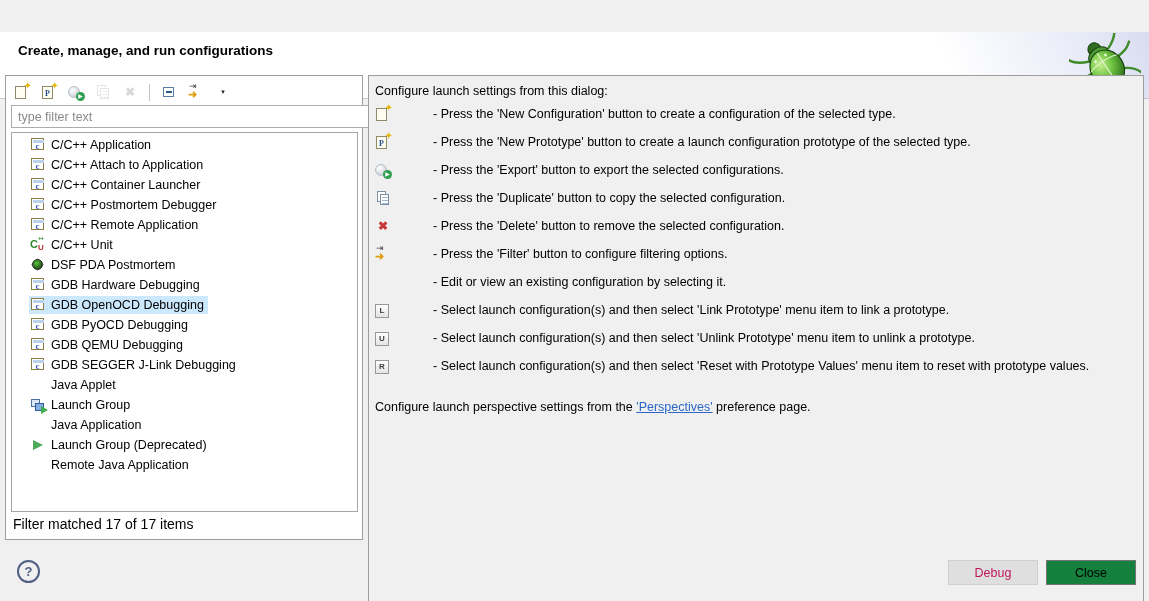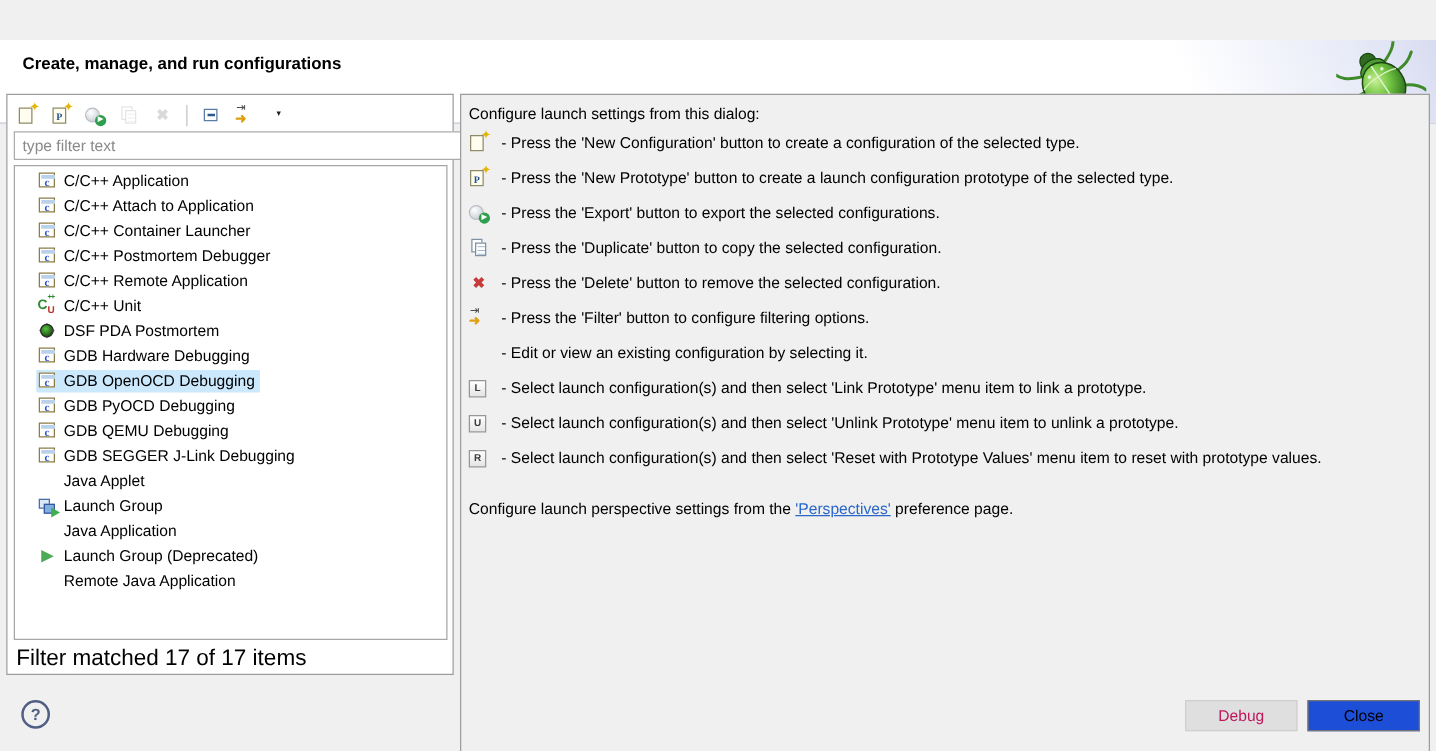--- a/index.html
+++ b/index.html
@@ -42,7 +42,7 @@
   .help-lines { position:absolute; left:6px; top:24px; width:760px; }
   .hl { height:28px; display:flex; align-items:center; }
   .hl-ic { width:26px; display:inline-flex; justify-content:flex-start; align-items:center; }
-  .hl-tx { white-space:nowrap; }
+  .hl-tx { white-space:nowrap;margin-left:32px; }
   .persp { position:absolute; left:6px; top:324px; }
   .link { color:#2a67c9; text-decoration:underline; cursor:pointer; }
   

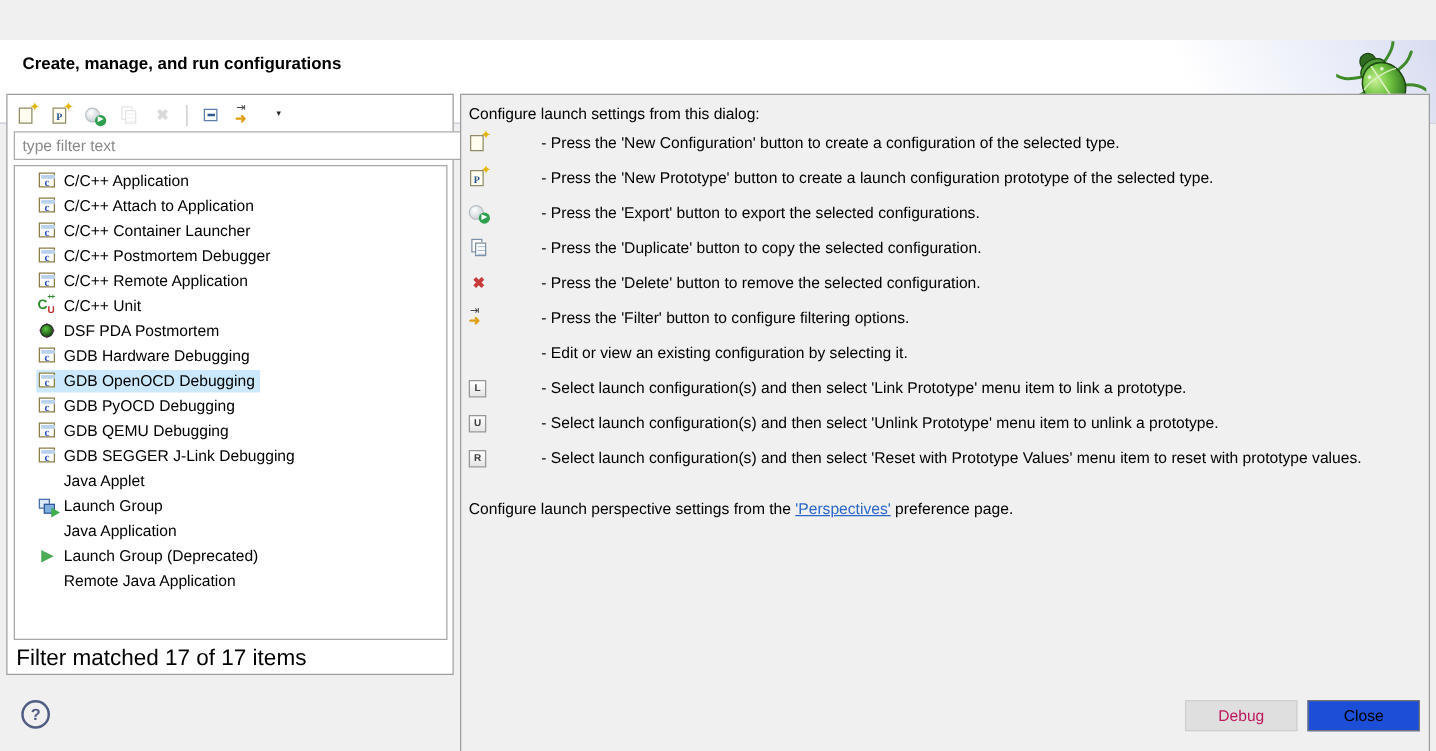--- a/index.html
+++ b/index.html
@@ -36,7 +36,7 @@
   .row-inner { display:inline-flex; align-items:center; height:18px; padding:0 4px 0 1px; border-radius:1px; }
   .row-inner.selected { background:#cbe8fc; }
   .row-label { margin-left:5px; white-space:nowrap; }
-  .status { position:absolute; left:7px; top:440px; font-size:18px; }
+  .status { position:absolute; left:7px; top:440px; font-size:14px; }
   
   .rp-title { position:absolute; left:6px; top:8px; }
   .help-lines { position:absolute; left:6px; top:24px; width:760px; }

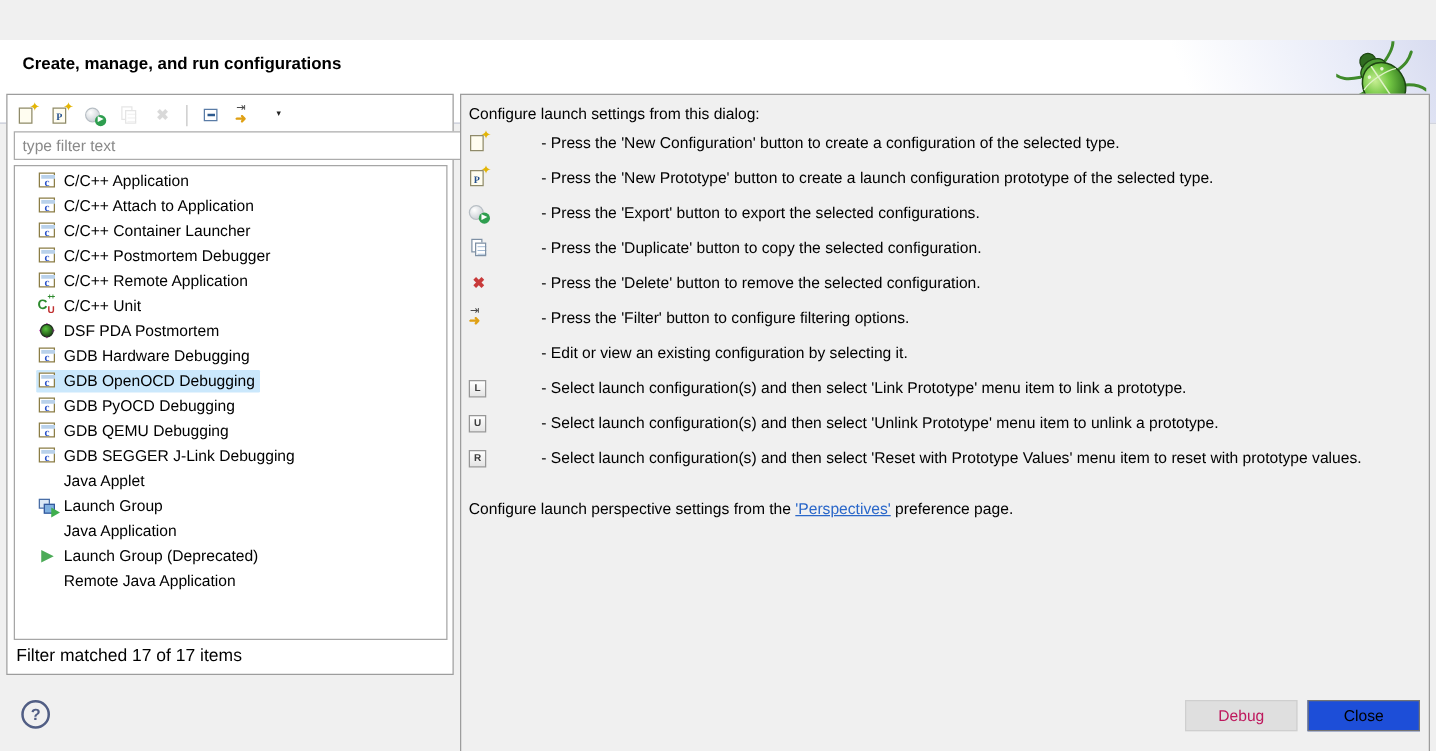--- a/index.html
+++ b/index.html
@@ -49,7 +49,7 @@
   .help-btn { position:absolute; left:17px; top:560px; width:23px; height:23px; border:2px solid #515e84;
     border-radius:50%; color:#515e84; font-weight:bold; font-size:13px; text-align:center; line-height:19px; cursor:pointer; }
   .btn { position:absolute; top:560px; width:90px; height:25px; font:12.5px "Liberation Sans",sans-serif;
-    background:#1d4ed8; border:1px solid #747474; cursor:pointer; }
+    background:#15803d; border:1px solid #747474; cursor:pointer; }
   .btn-debug { left:948px; background:#dfdfdf; border:1px solid #cfcfcf; color:#be185d; cursor:default; }
   .btn-close { left:1046px; }
   

